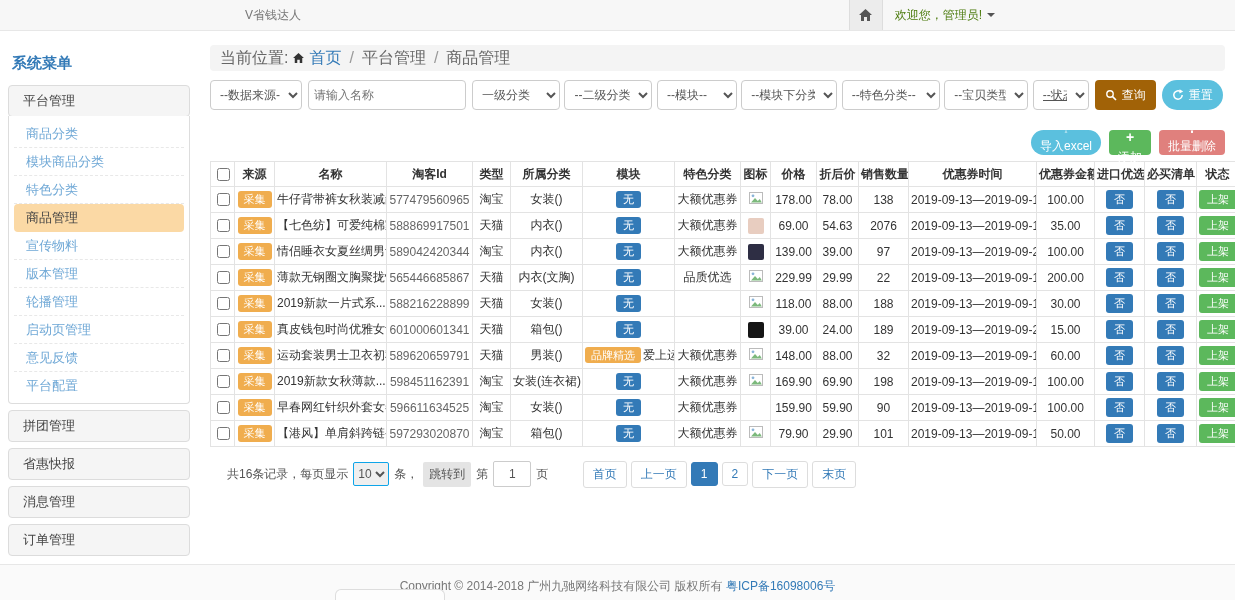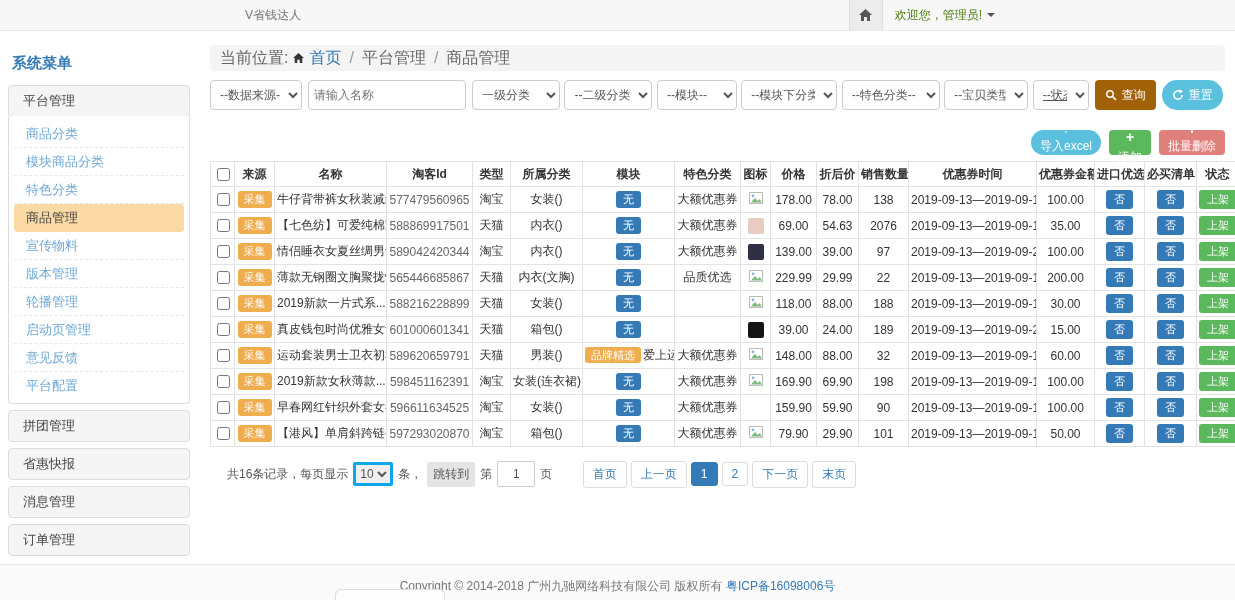--- a/index.html
+++ b/index.html
@@ -71,7 +71,7 @@
 
   .pager-row{position:relative;margin-top:12px;font-size:12px;color:#555;text-align:center;height:30px;}
   .pager-left{position:absolute;left:17px;top:2px;display:flex;align-items:center;gap:5px;}
-  .pager-left select{height:24px;border:3px solid #0ea5e9;border-radius:2px;font-size:12px;color:#555;}
+  .pager-left select{height:24px;border:1px solid #0ea5e9;border-radius:2px;font-size:12px;color:#555;}
   .jump-chip{background:#e4e4e4;padding:4px 6px;border-radius:2px;cursor:pointer;}
   .jump-input{width:32px;height:22px;border:1px solid #ccc;border-radius:2px;text-align:center;font-size:12px;color:#555;}
   .pager-right{display:inline-block;margin-top:2px;}

